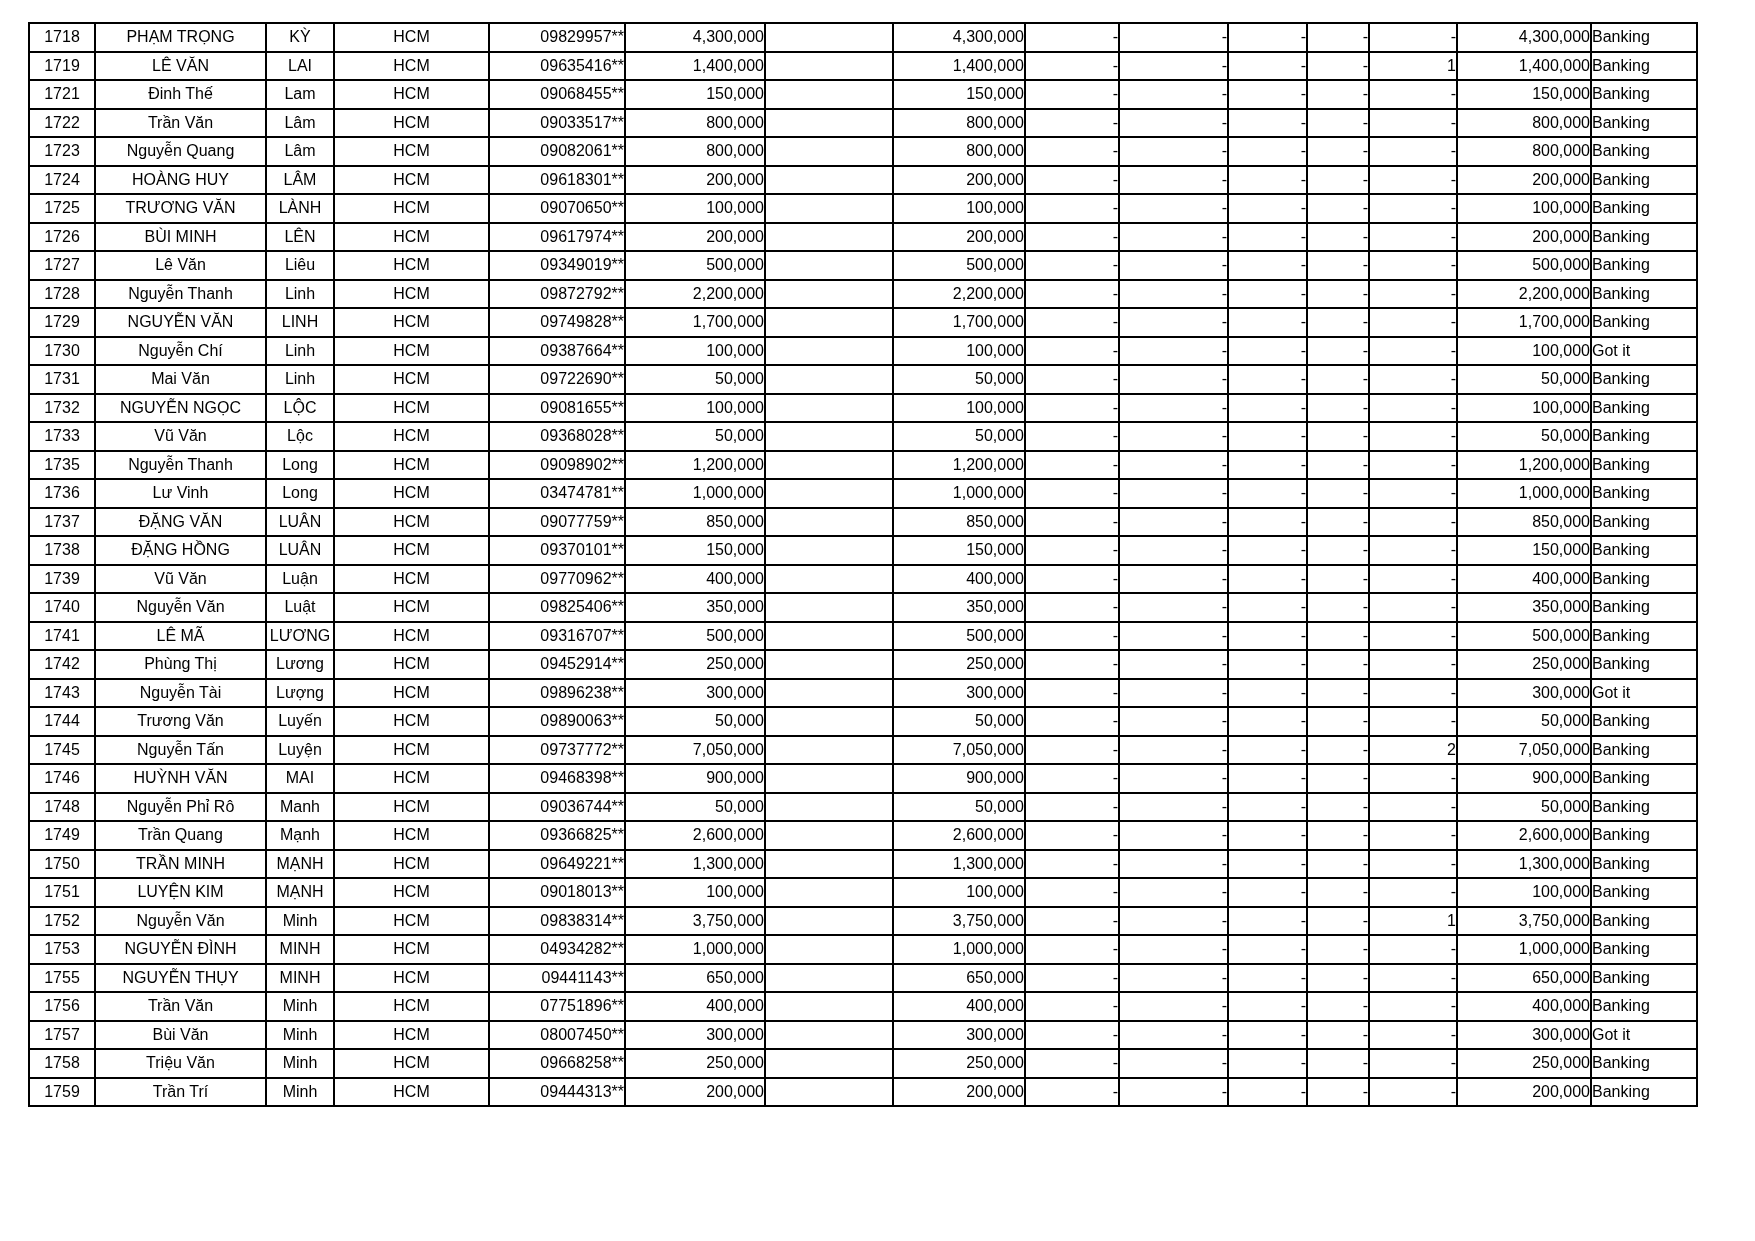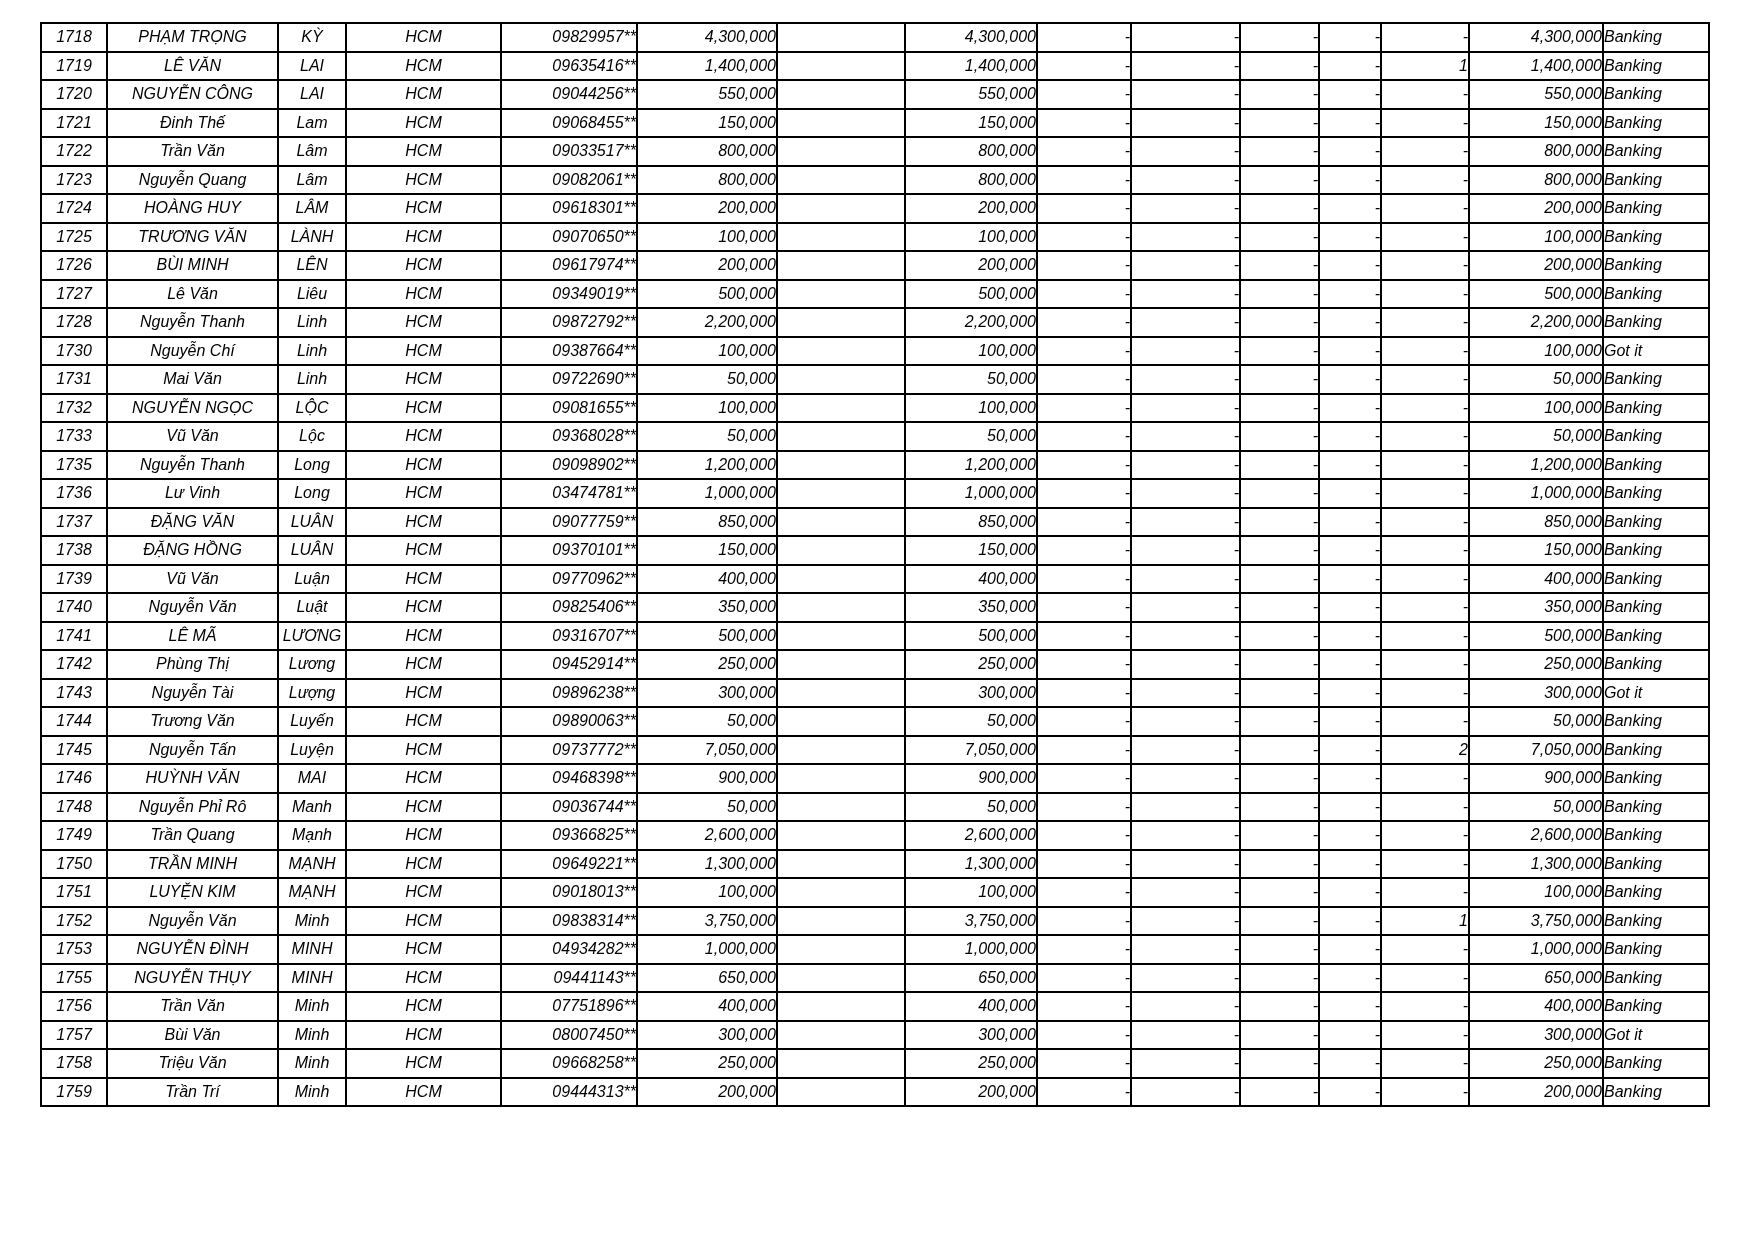--- a/index.html
+++ b/index.html
@@ -17,11 +17,10 @@
   }
   table.sheet {
     position: absolute;
-    left: 40px;
+    left: 28px;
     top: 22px;
     border-collapse: collapse;
     table-layout: fixed;
-    font-style: italic;
   }
   table.sheet td {
     border: 2px solid #000000;

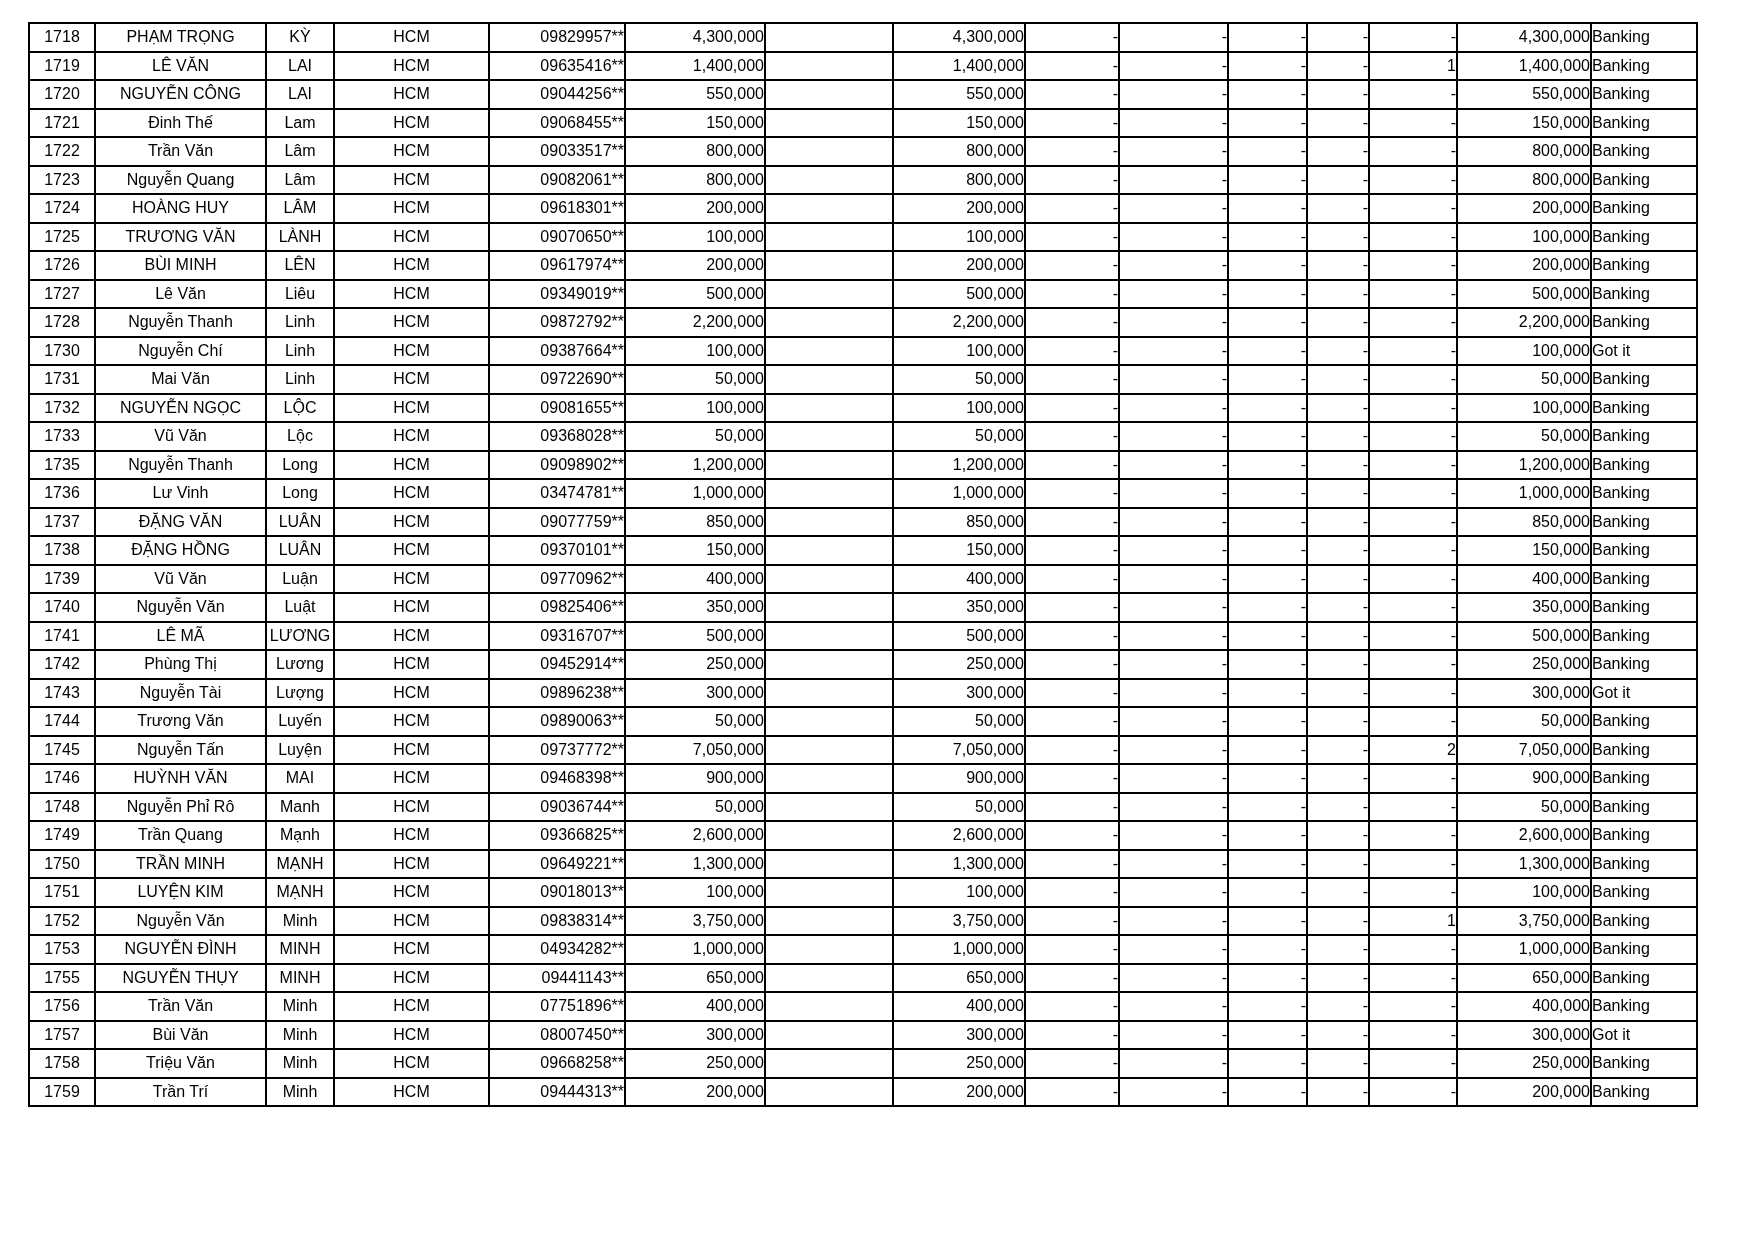--- a/index.html
+++ b/index.html
@@ -114,23 +114,6 @@
           <td class="al-status">Banking</td>
         </tr>
         <tr>
-          <td class="al-center">1720</td>
-          <td class="al-center">NGUYỄN CÔNG</td>
-          <td class="al-center">LAI</td>
-          <td class="al-center">HCM</td>
-          <td class="al-left">09044256**</td>
-          <td class="al-right">550,000</td>
-          <td class="al-center"></td>
-          <td class="al-right">550,000</td>
-          <td class="al-dash">-</td>
-          <td class="al-dash">-</td>
-          <td class="al-dash">-</td>
-          <td class="al-dash">-</td>
-          <td class="al-dash">-</td>
-          <td class="al-right">550,000</td>
-          <td class="al-status">Banking</td>
-        </tr>
-        <tr>
           <td class="al-center">1721</td>
           <td class="al-center">Đinh Thế</td>
           <td class="al-center">Lam</td>

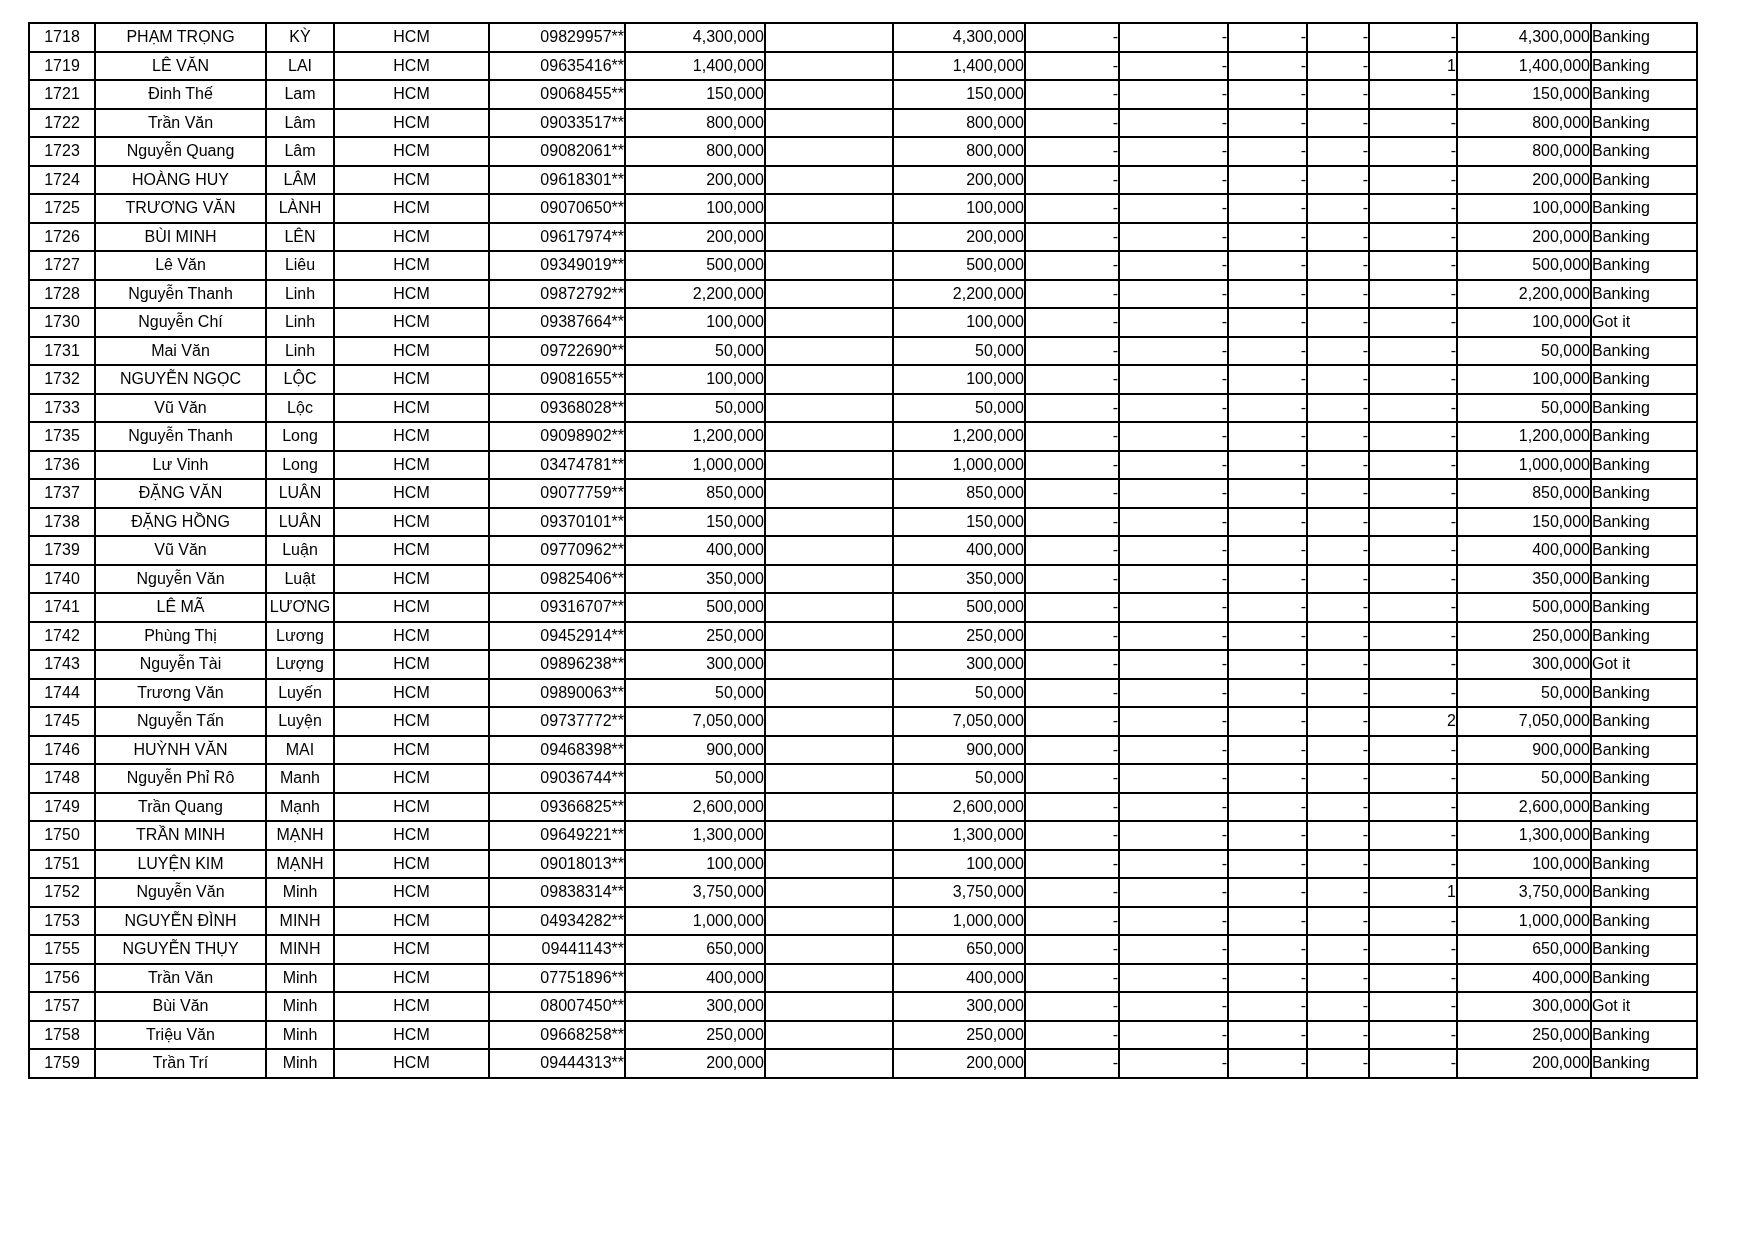--- a/index.html
+++ b/index.html
@@ -250,6 +250,23 @@
           <td class="al-status">Banking</td>
         </tr>
         <tr>
+          <td class="al-center">1729</td>
+          <td class="al-center">NGUYỄN VĂN</td>
+          <td class="al-center">LINH</td>
+          <td class="al-center">HCM</td>
+          <td class="al-left">09749828**</td>
+          <td class="al-right">1,700,000</td>
+          <td class="al-center"></td>
+          <td class="al-right">1,700,000</td>
+          <td class="al-dash">-</td>
+          <td class="al-dash">-</td>
+          <td class="al-dash">-</td>
+          <td class="al-dash">-</td>
+          <td class="al-dash">-</td>
+          <td class="al-right">1,700,000</td>
+          <td class="al-status">Banking</td>
+        </tr>
+        <tr>
           <td class="al-center">1730</td>
           <td class="al-center">Nguyễn Chí</td>
           <td class="al-center">Linh</td>

